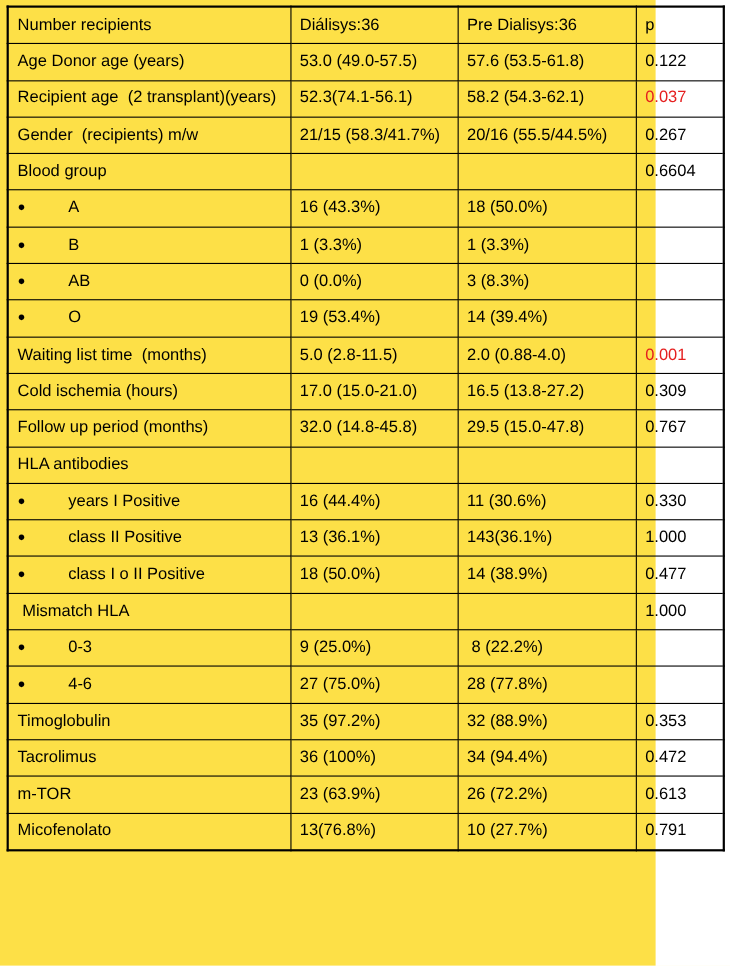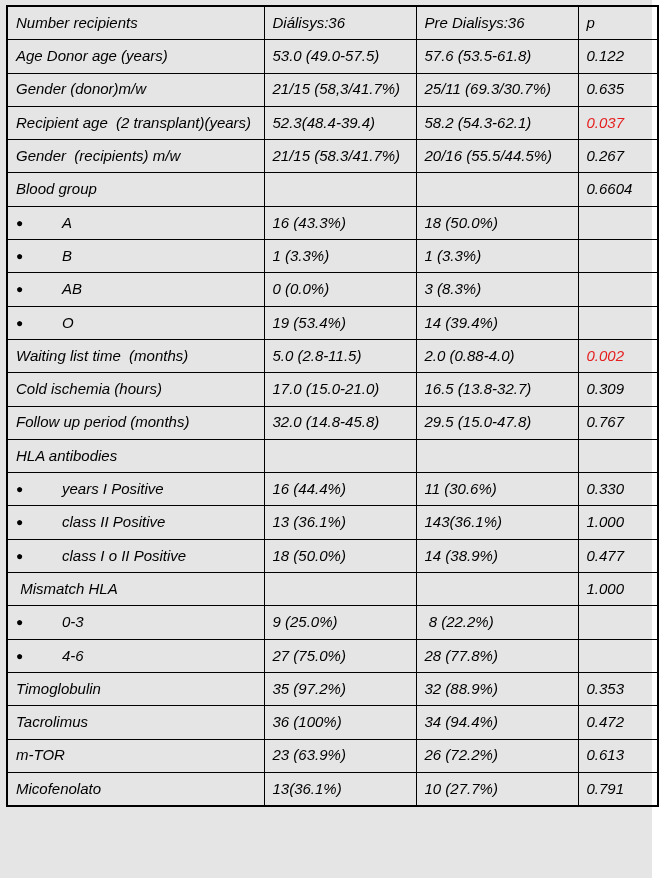--- a/index.html
+++ b/index.html
@@ -8,7 +8,7 @@
     font-family: "Liberation Sans", sans-serif;
     color: #000000;
   }
-  .page { position: relative; width: 652px; height: 878px; background: #e5e5e5; font-style: italic; }
+  .page { position: relative; width: 596px; height: 878px; background: #fde047; }
   table.data-table {
     position: absolute; left: 6px; top: 5px;
     width: 651px;

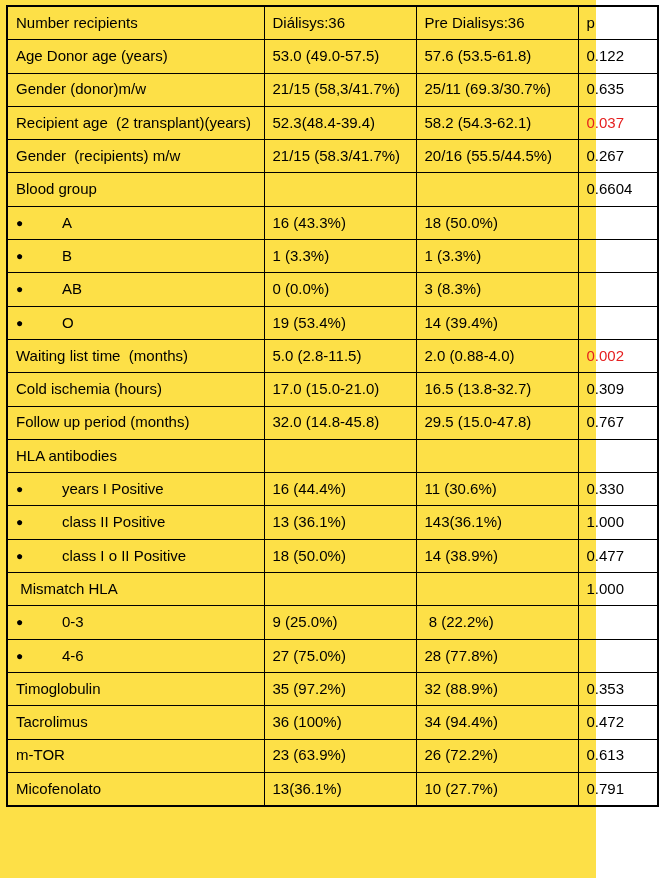--- a/index.html
+++ b/index.html
@@ -59,12 +59,6 @@
           <td>53.0 (49.0-57.5)</td>
           <td>57.6 (53.5-61.8)</td>
           <td>0.122</td>
-        </tr>
-        <tr>
-          <td>Gender (donor)m/w</td>
-          <td>21/15 (58,3/41.7%)</td>
-          <td>25/11 (69.3/30.7%)</td>
-          <td>0.635</td>
         </tr>
         <tr>
           <td>Recipient age  (2 transplant)(years)</td>

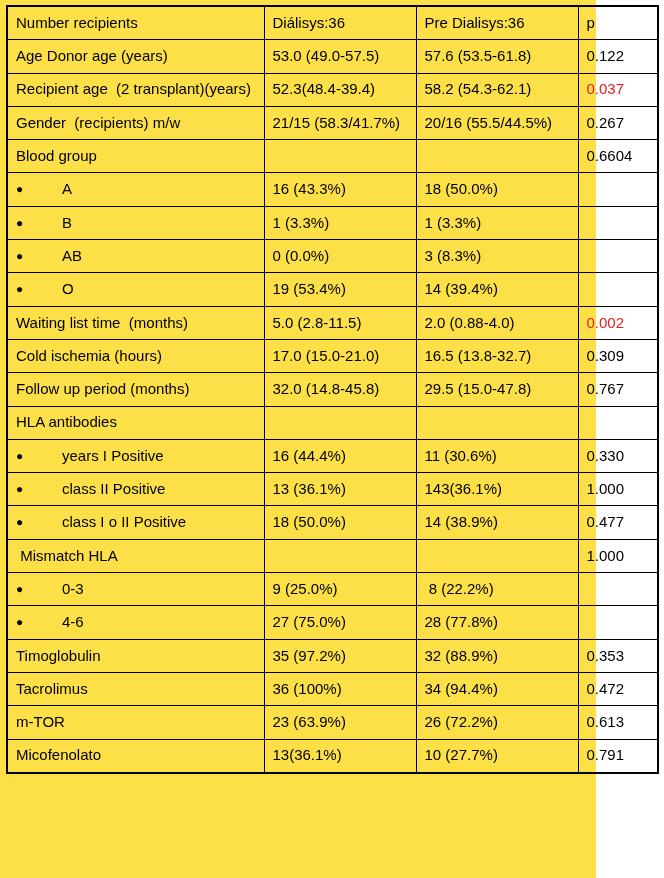--- a/index.html
+++ b/index.html
@@ -62,7 +62,7 @@
         </tr>
         <tr>
           <td>Recipient age  (2 transplant)(years)</td>
-          <td>52.3(48.4-39.4)</td>
+          <td>52.3(74.1-56.1)</td>
           <td>58.2 (54.3-62.1)</td>
           <td class="p-red">0.037</td>
         </tr>

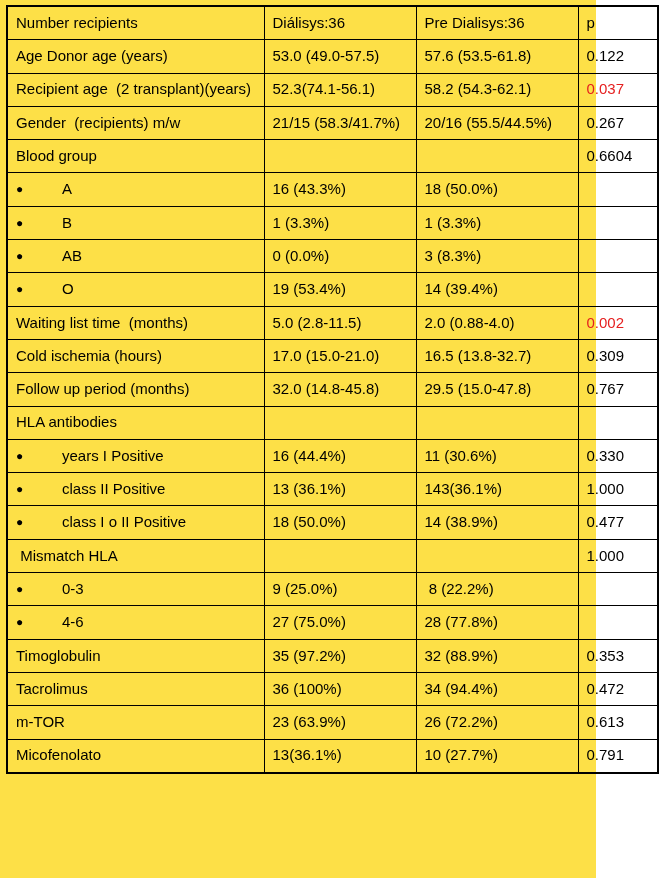--- a/index.html
+++ b/index.html
@@ -106,7 +106,7 @@
           <td>Waiting list time  (months)</td>
           <td>5.0 (2.8-11.5)</td>
           <td>2.0 (0.88-4.0)</td>
-          <td class="p-red">0.002</td>
+          <td class="p-red">0.001</td>
         </tr>
         <tr>
           <td>Cold ischemia (hours)</td>

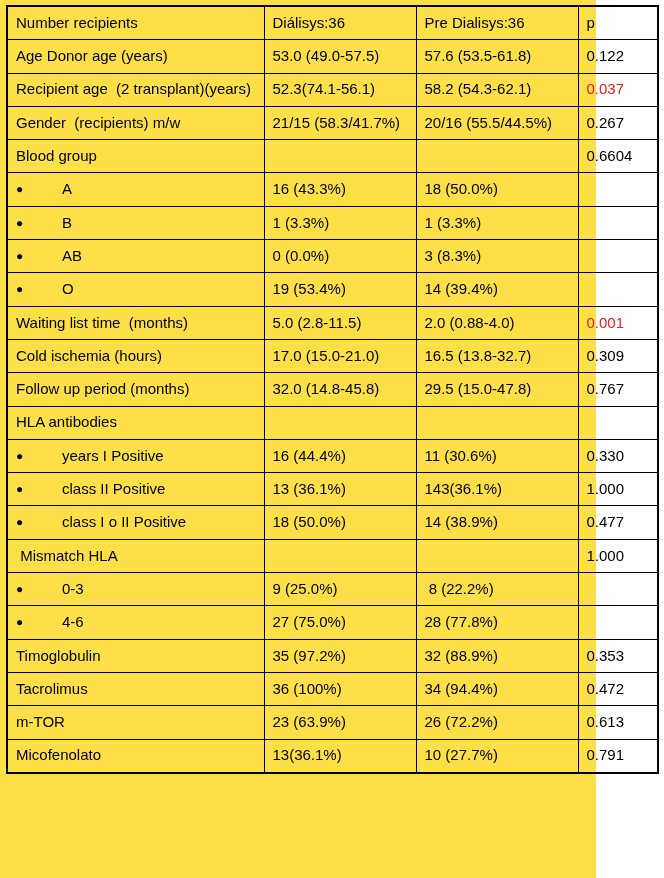--- a/index.html
+++ b/index.html
@@ -111,7 +111,7 @@
         <tr>
           <td>Cold ischemia (hours)</td>
           <td>17.0 (15.0-21.0)</td>
-          <td>16.5 (13.8-32.7)</td>
+          <td>16.5 (13.8-27.2)</td>
           <td>0.309</td>
         </tr>
         <tr>

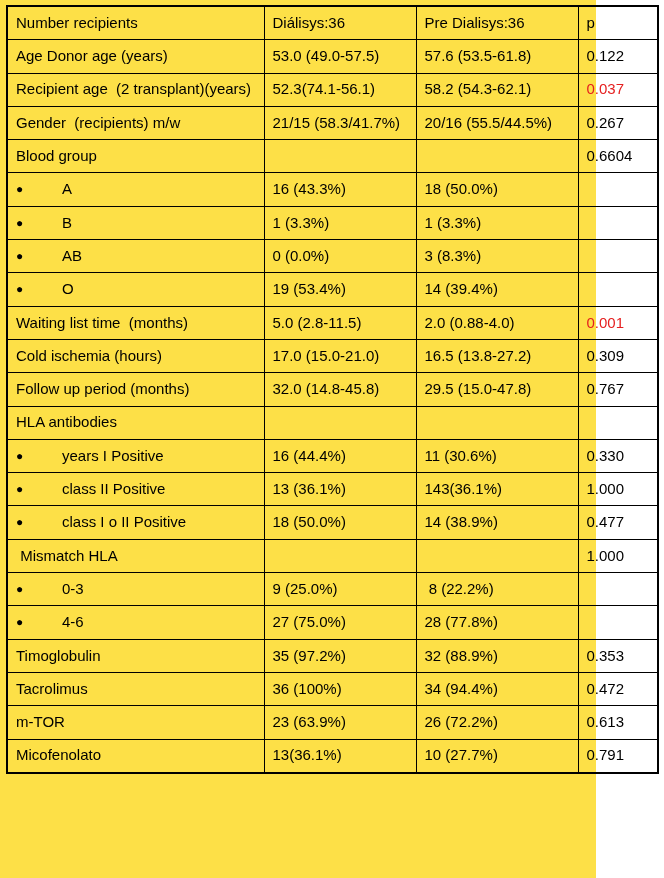--- a/index.html
+++ b/index.html
@@ -182,7 +182,7 @@
         </tr>
         <tr>
           <td>Micofenolato</td>
-          <td>13(36.1%)</td>
+          <td>13(76.8%)</td>
           <td>10 (27.7%)</td>
           <td>0.791</td>
         </tr>

